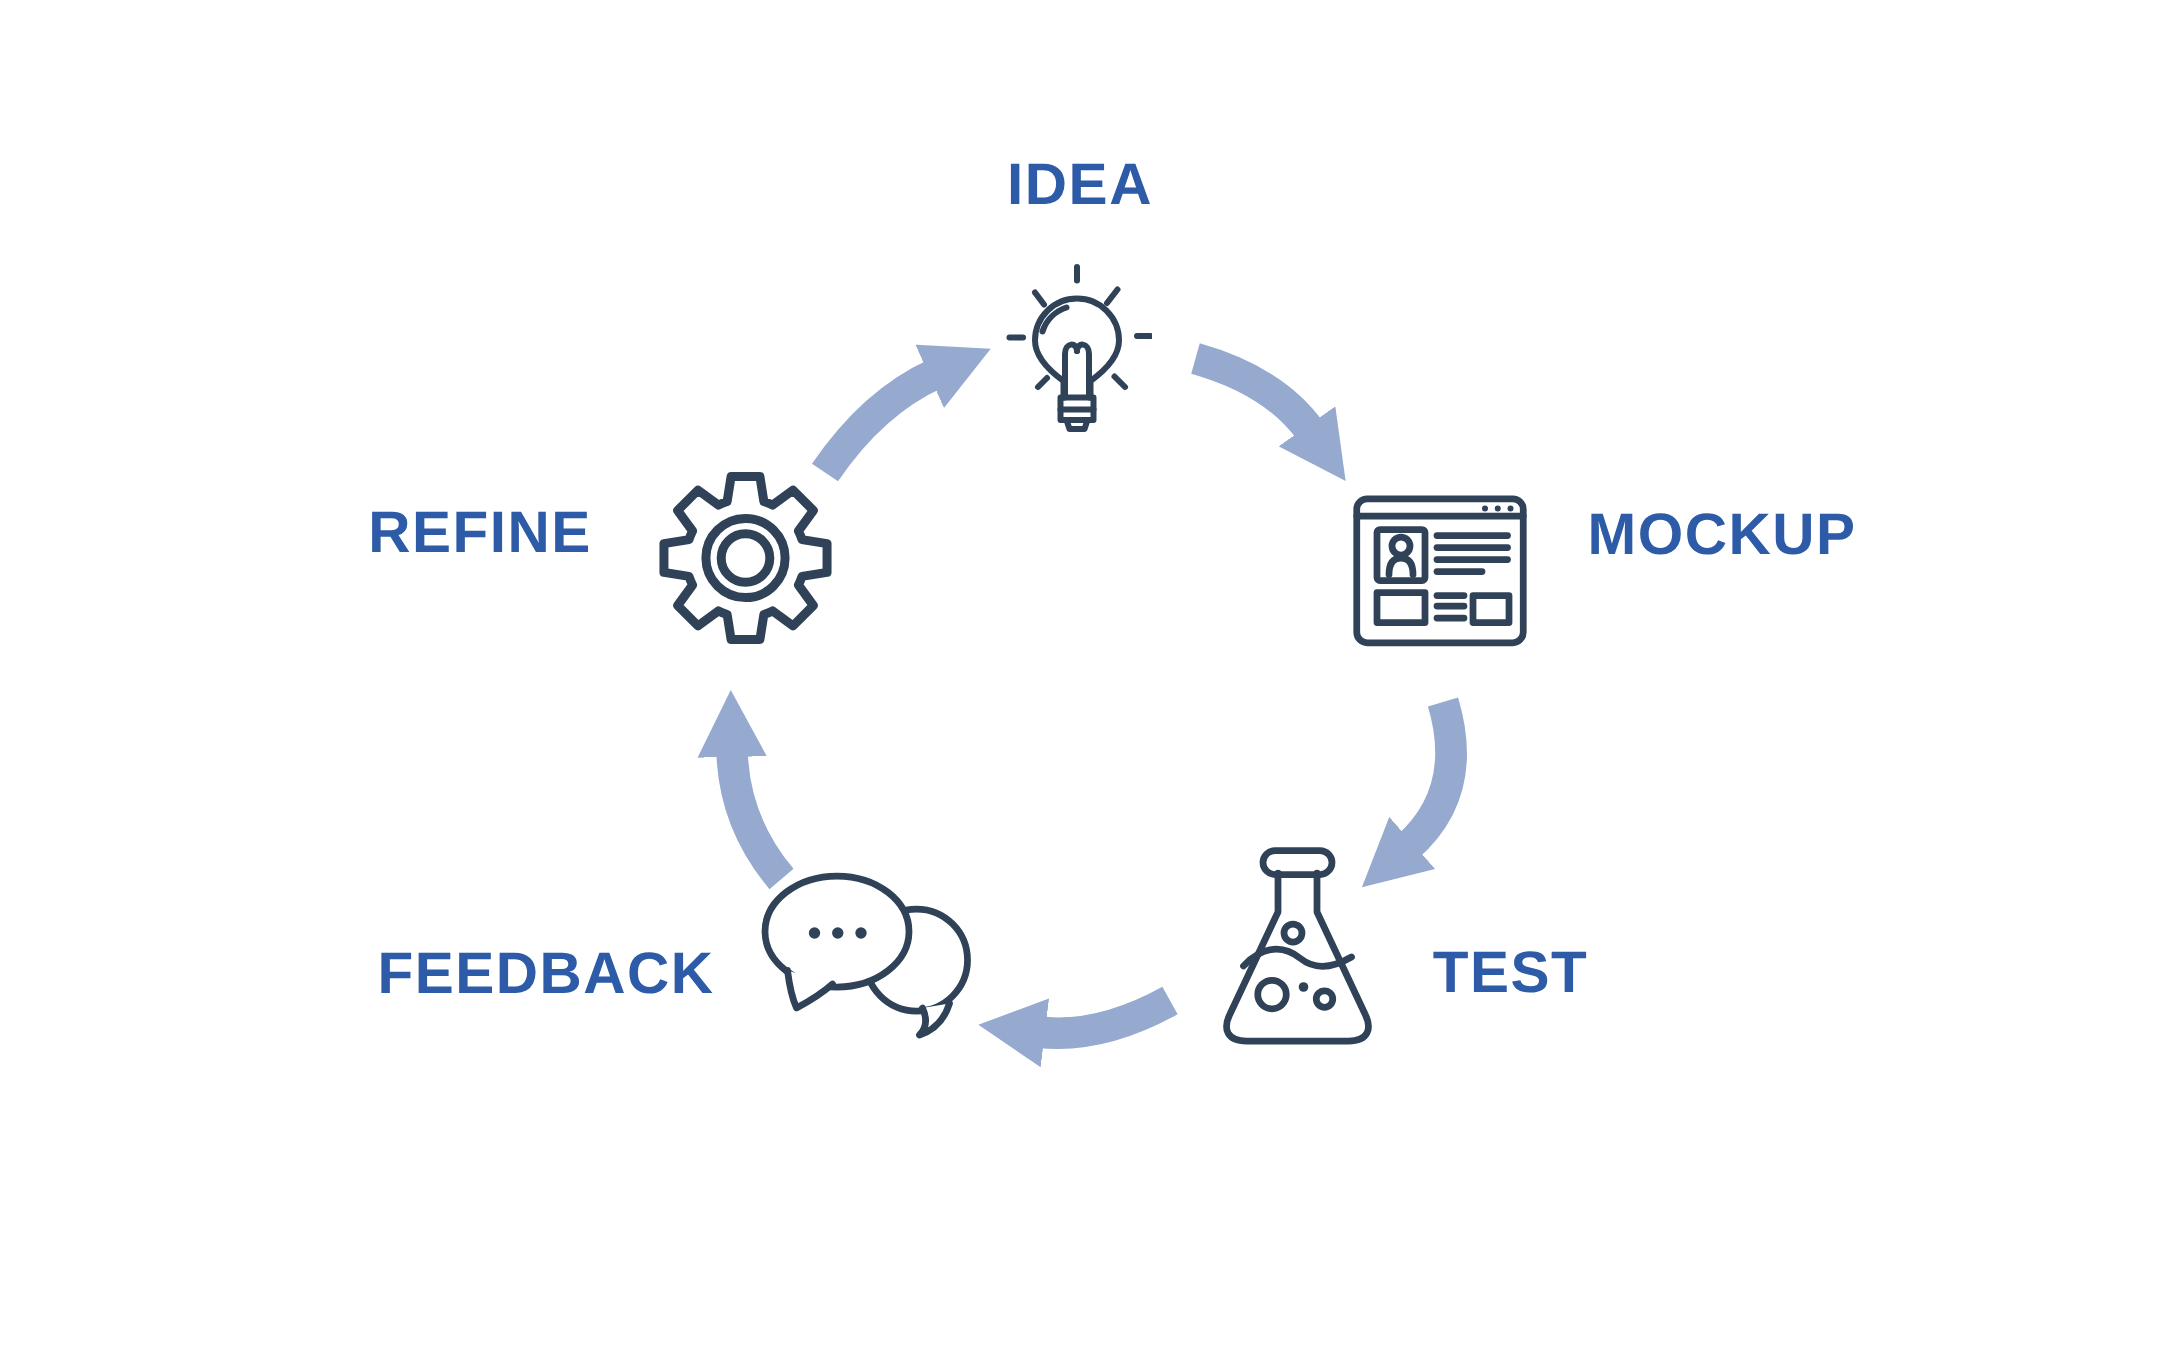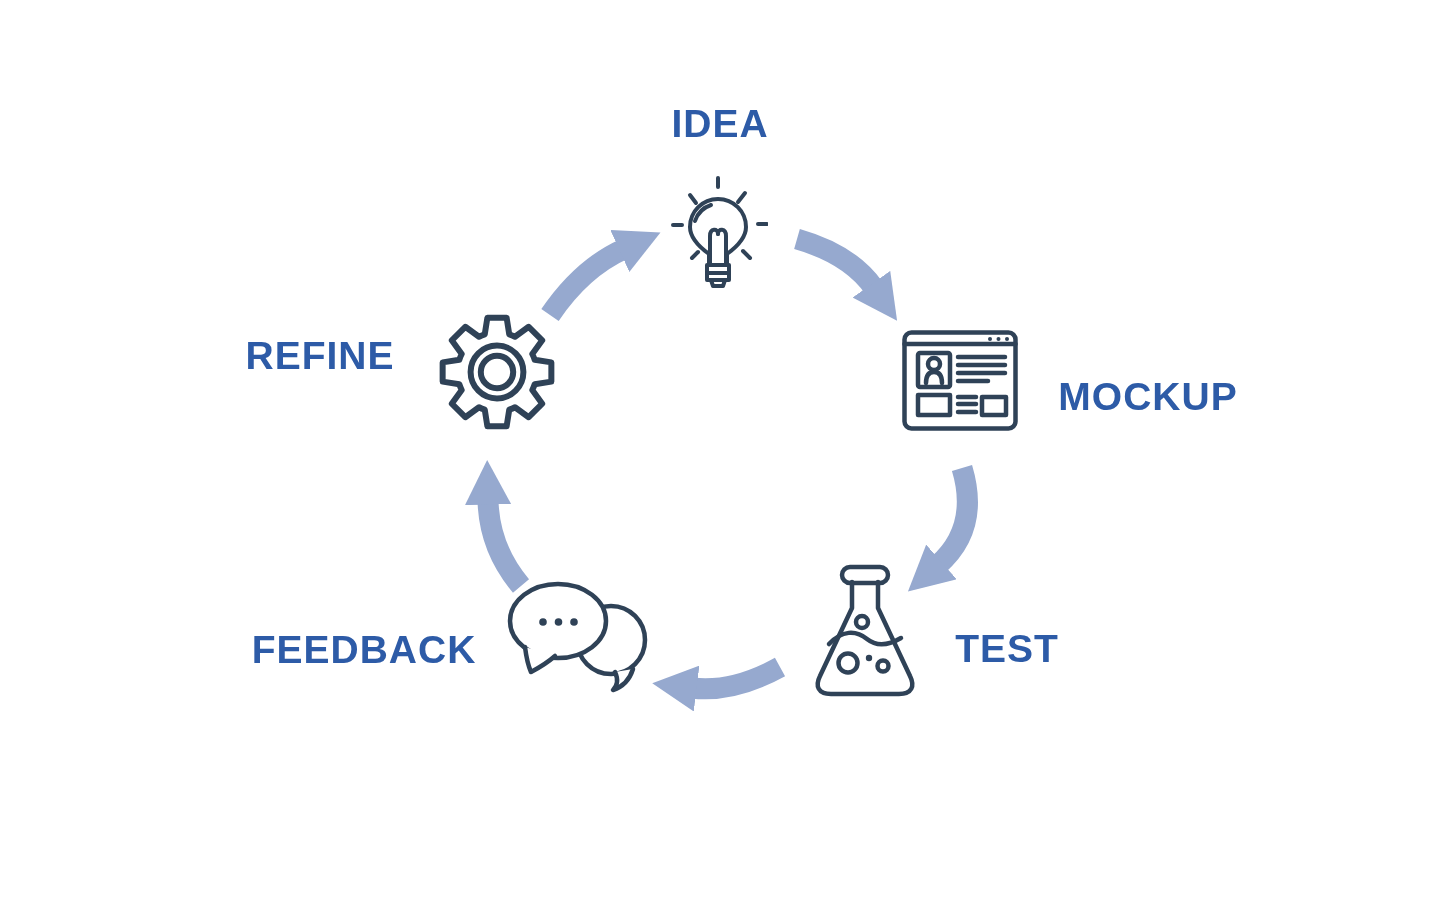--- a/index.html
+++ b/index.html
@@ -131,7 +131,7 @@
   </svg>
 
   <div class="step-label" style="left:720px;top:124px;">IDEA</div>
-  <div class="step-label" style="left:1148px;top:357px;margin-top:40px;">MOCKUP</div>
+  <div class="step-label" style="left:1148px;top:357px;">MOCKUP</div>
   <div class="step-label" style="left:1007px;top:649px;text-align:center;">TEST</div>
   <div class="step-label" style="left:320px;top:356px;">REFINE</div>
   <div class="step-label" style="left:364px;top:650px;">FEEDBACK</div>

